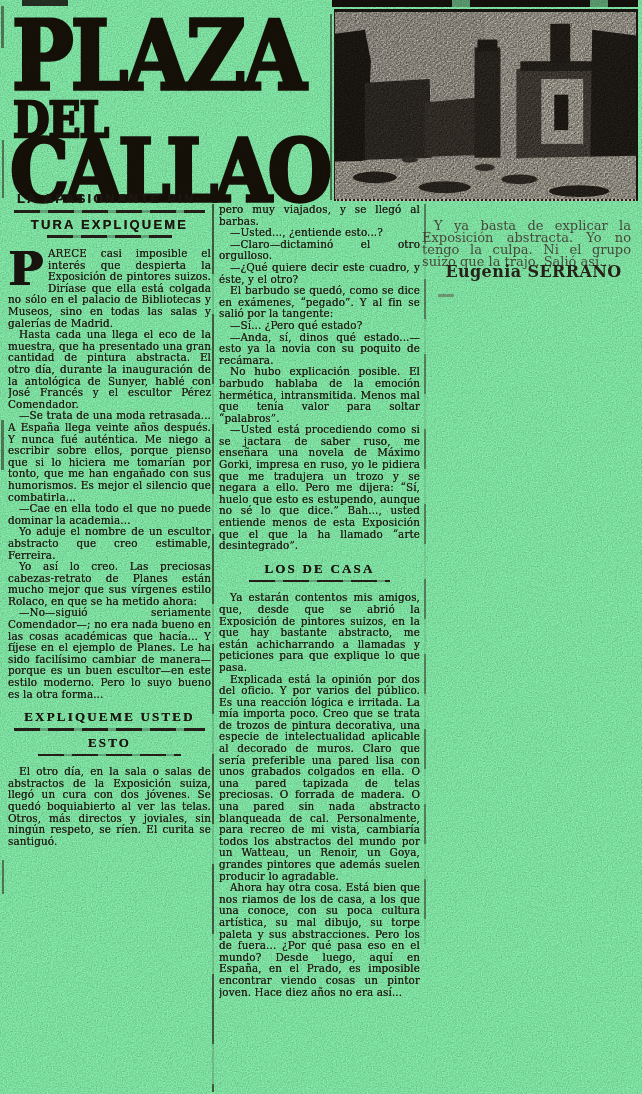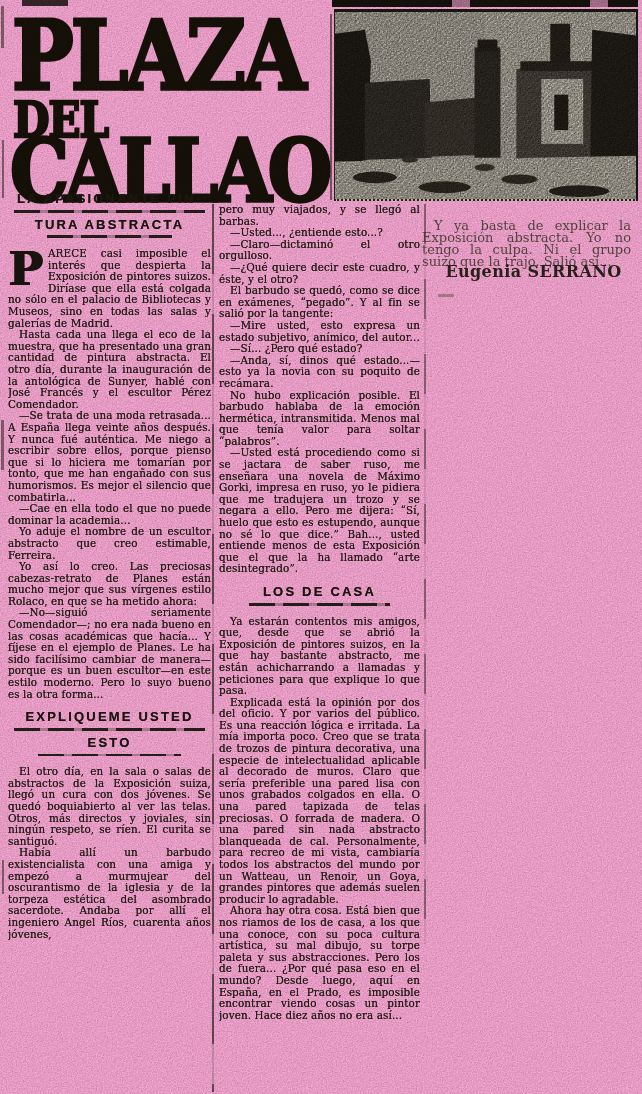--- a/index.html
+++ b/index.html
@@ -3,7 +3,7 @@
 <meta charset="utf-8">
 <style>
   html,body{margin:0;padding:0;}
-  #page{position:relative;width:642px;height:1094px;background:#f9a8d4;overflow:hidden;
+  #page{position:relative;width:642px;height:1094px;background:#86efac;overflow:hidden;
         font-family:"DejaVu Serif","Liberation Serif",serif;color:#262018;}
   
   #masthead{position:absolute;left:10px;top:2px;width:322px;height:200px;color:#171209;}

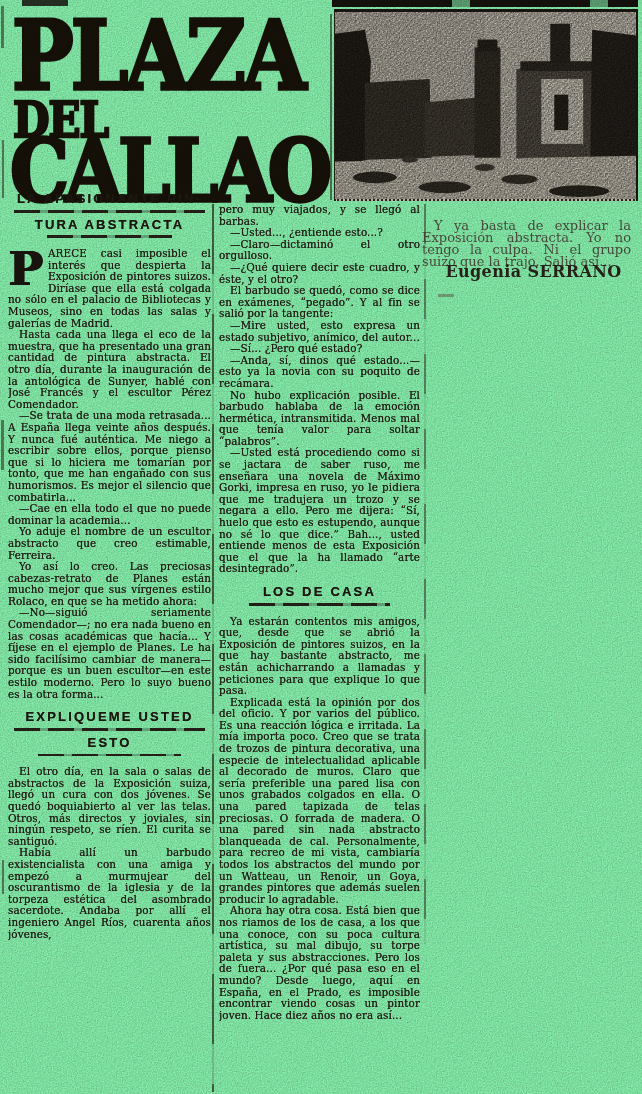--- a/index.html
+++ b/index.html
@@ -129,7 +129,7 @@
   <div id="col1" class="col">
     <div class="kicker">LA APASIONANTE PIN-</div>
     <div class="headrule hr-w1"></div>
-    <div class="kicker">TURA ABSTRACTA</div>
+    <div class="kicker">TURA EXPLIQUEME</div>
     <div class="headrule hr-w2"></div>
     <div class="gap"></div>
     <p class="para flush"><span class="dropcap">P</span><span>ARECE casi imposible el interés que despierta la Exposición de pintores suizos. Diríase que ella está colgada no sólo en el palacio de Bibliotecas y Museos, sino en todas las salas y galerías de Madrid.</span></p>

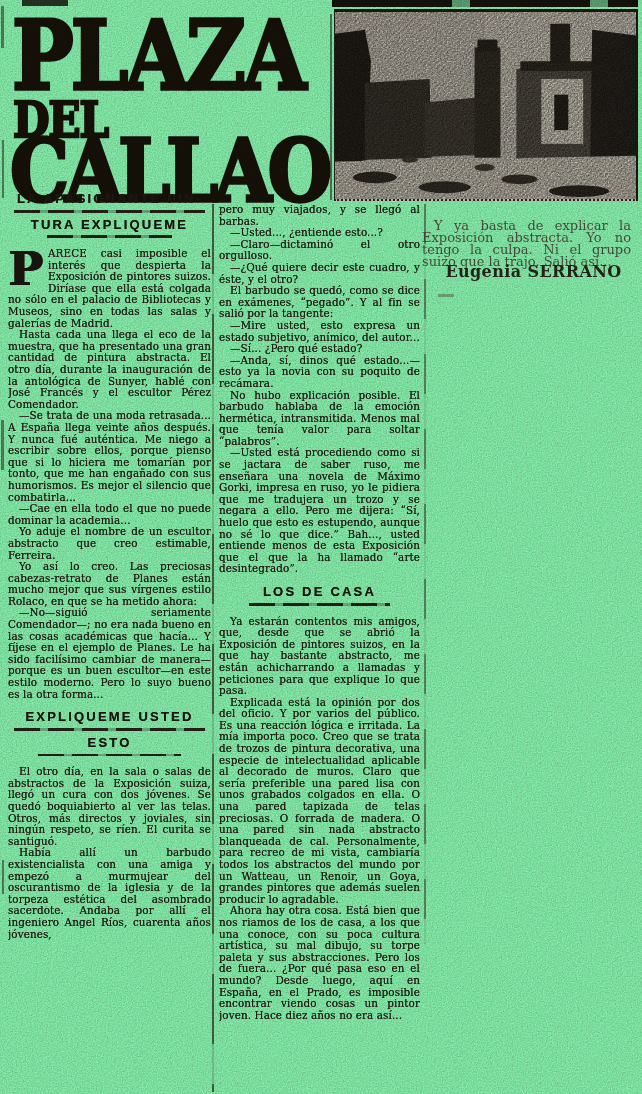--- a/index.html
+++ b/index.html
@@ -154,7 +154,6 @@
     <p class="para">—Claro—dictaminó el otro orgulloso.</p>
     <p class="para">—¿Qué quiere decir este cuadro, y éste, y el otro?</p>
     <p class="para">El barbudo se quedó, como se dice en exámenes, “pegado”. Y al fin se salió por la tangente:</p>
-    <p class="para">—Mire usted, esto expresa un estado subjetivo, anímico, del autor...</p>
     <p class="para">—Sí... ¿Pero qué estado?</p>
     <p class="para">—Anda, sí, dinos qué estado...—esto ya la novia con su poquito de recámara.</p>
     <p class="para">No hubo explicación posible. El barbudo hablaba de la emoción hermética, intransmitida. Menos mal que tenía valor para soltar “palabros”.</p>

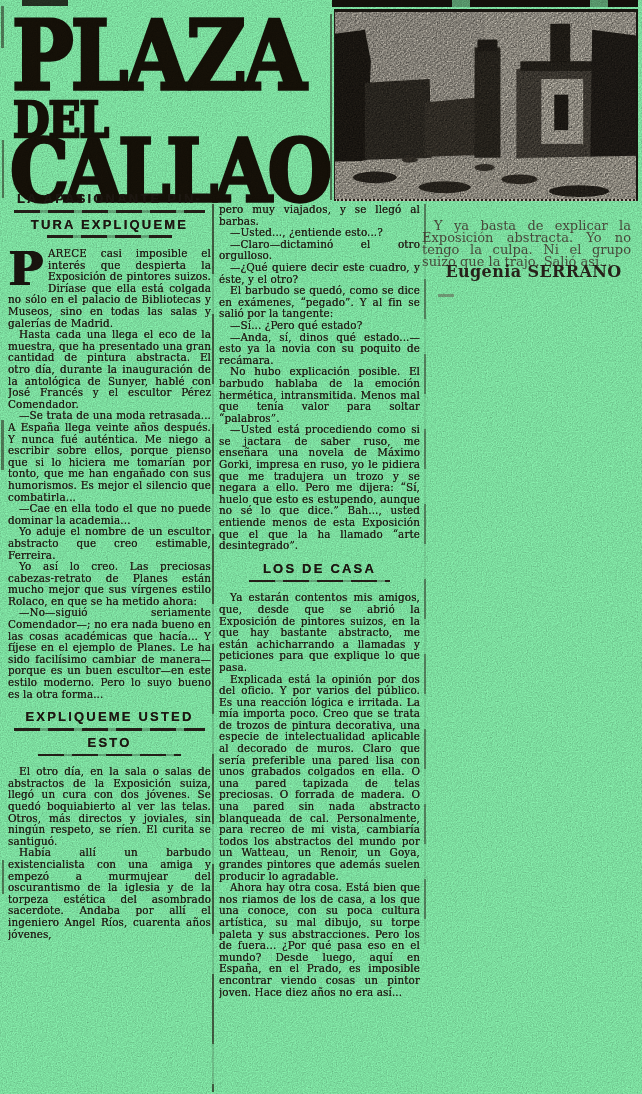--- a/index.html
+++ b/index.html
@@ -45,7 +45,7 @@
   .headrule{height:2.6px;margin:3px auto 5px auto;
        background:repeating-linear-gradient(90deg,#27211a 0 26px,rgba(39,33,26,.3) 26px 34px);}
   .hr-w1{width:94%;}.hr-w2{width:62%;}.hr-w3{width:70%;}
-  .subhead{margin-top:10px;}
+  .subhead{margin-top:10px;font-family:Liberation Serif, serif;}
   .gap{height:5px;}
   .dropcap{float:left;font-weight:bold;font-size:46px;line-height:38px;height:42px;width:36px;
        text-align:center;margin:2px 4px 0 0;color:#1b1610;

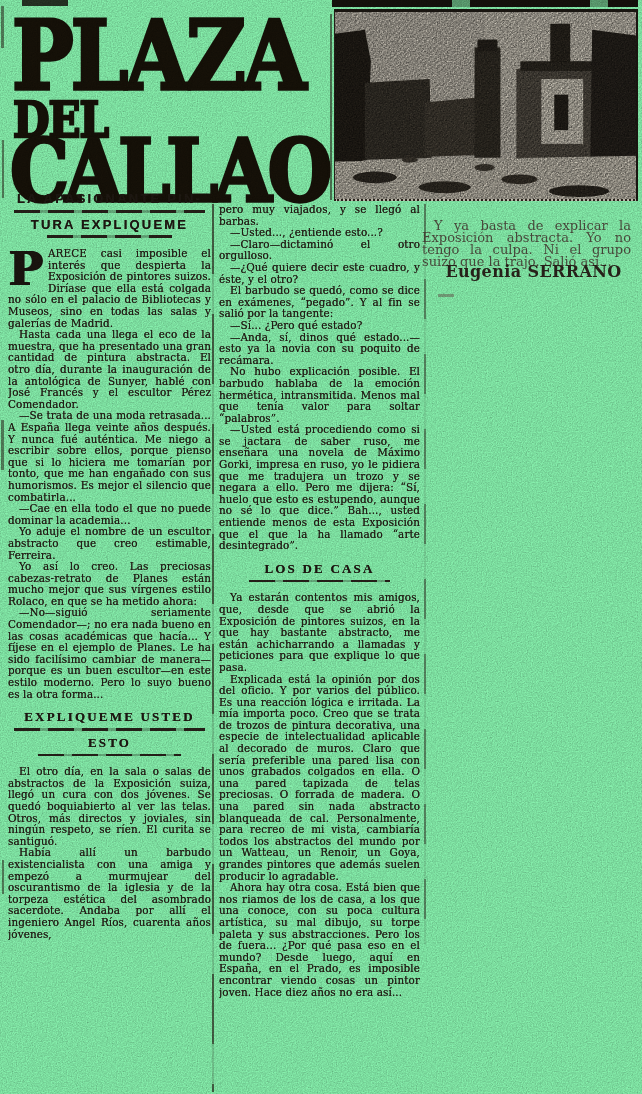--- a/index.html
+++ b/index.html
@@ -145,7 +145,6 @@
     <div class="headrule hr-w3"></div>
     <div class="gap"></div>
     <p class="para">El otro día, en la sala o salas de abstractos de la Exposición suiza, llegó un cura con dos jóvenes. Se quedó boquiabierto al ver las telas. Otros, más directos y joviales, sin ningún respeto, se ríen. El curita se santiguó.</p>
-    <p class="para">Había allí un barbudo existencialista con una amiga y empezó a murmujear del oscurantismo de la iglesia y de la torpeza estética del asombrado sacerdote. Andaba por allí el ingeniero Angel Ríos, cuarenta años jóvenes,</p>
   </div>
 
   <div id="col2" class="col">

